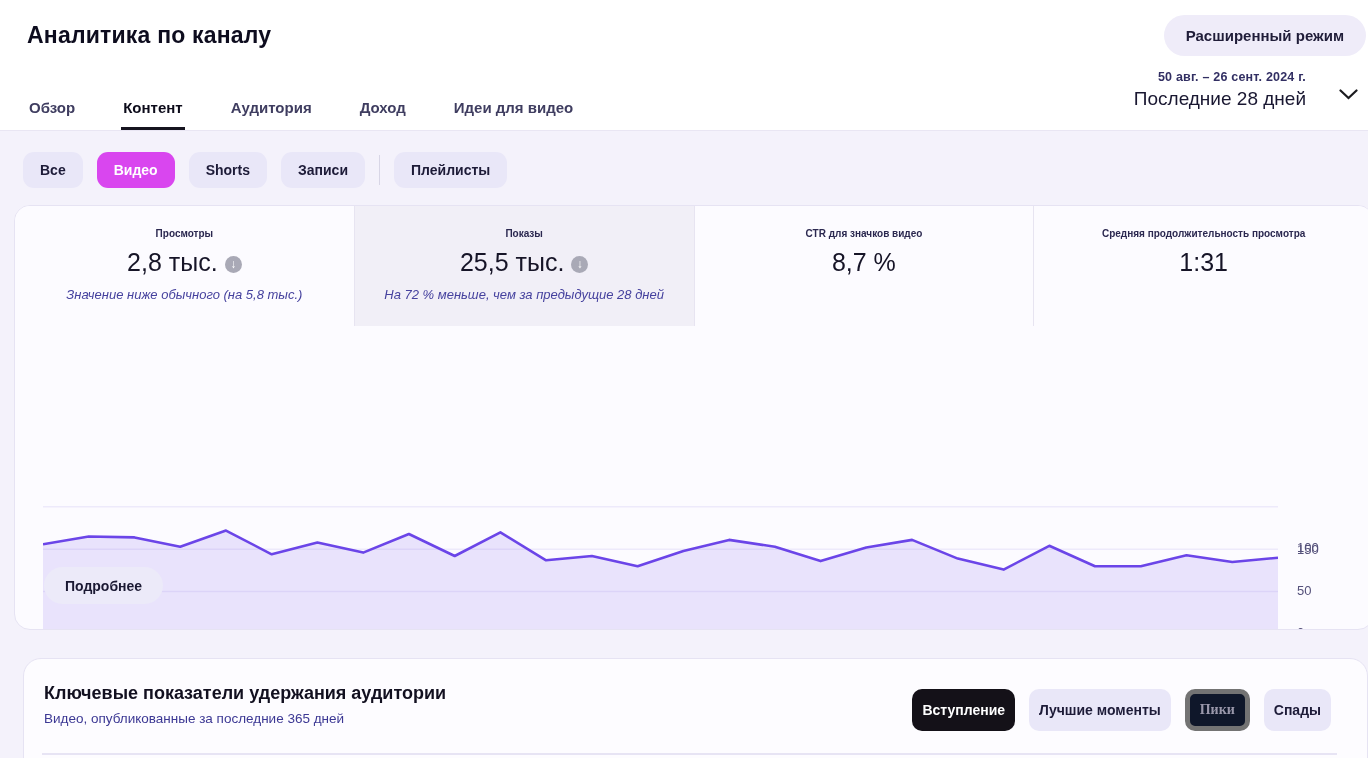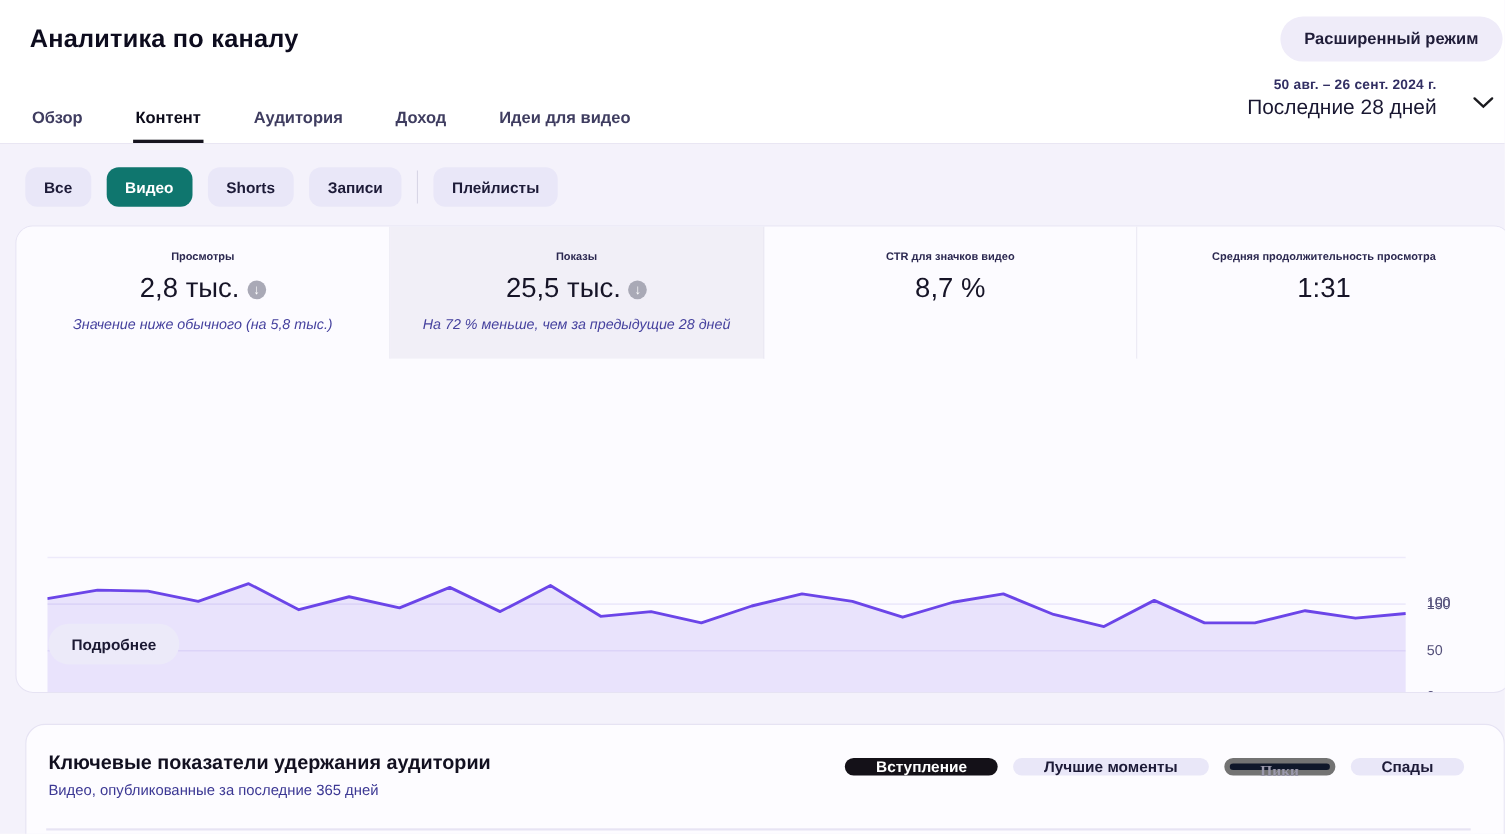--- a/index.html
+++ b/index.html
@@ -43,7 +43,7 @@
     background:#e9e7f8; font-family:inherit; font-size:14px; font-weight:700;
     color:#1d1b38; cursor:pointer;
   }
-  .chip.active { background:#0f766e; color:#ffffff; }
+  .chip.active { background:#d946ef; color:#ffffff; }
   .chip-divider { width:1px; height:30px; background:#d8d6e6; }
 
   

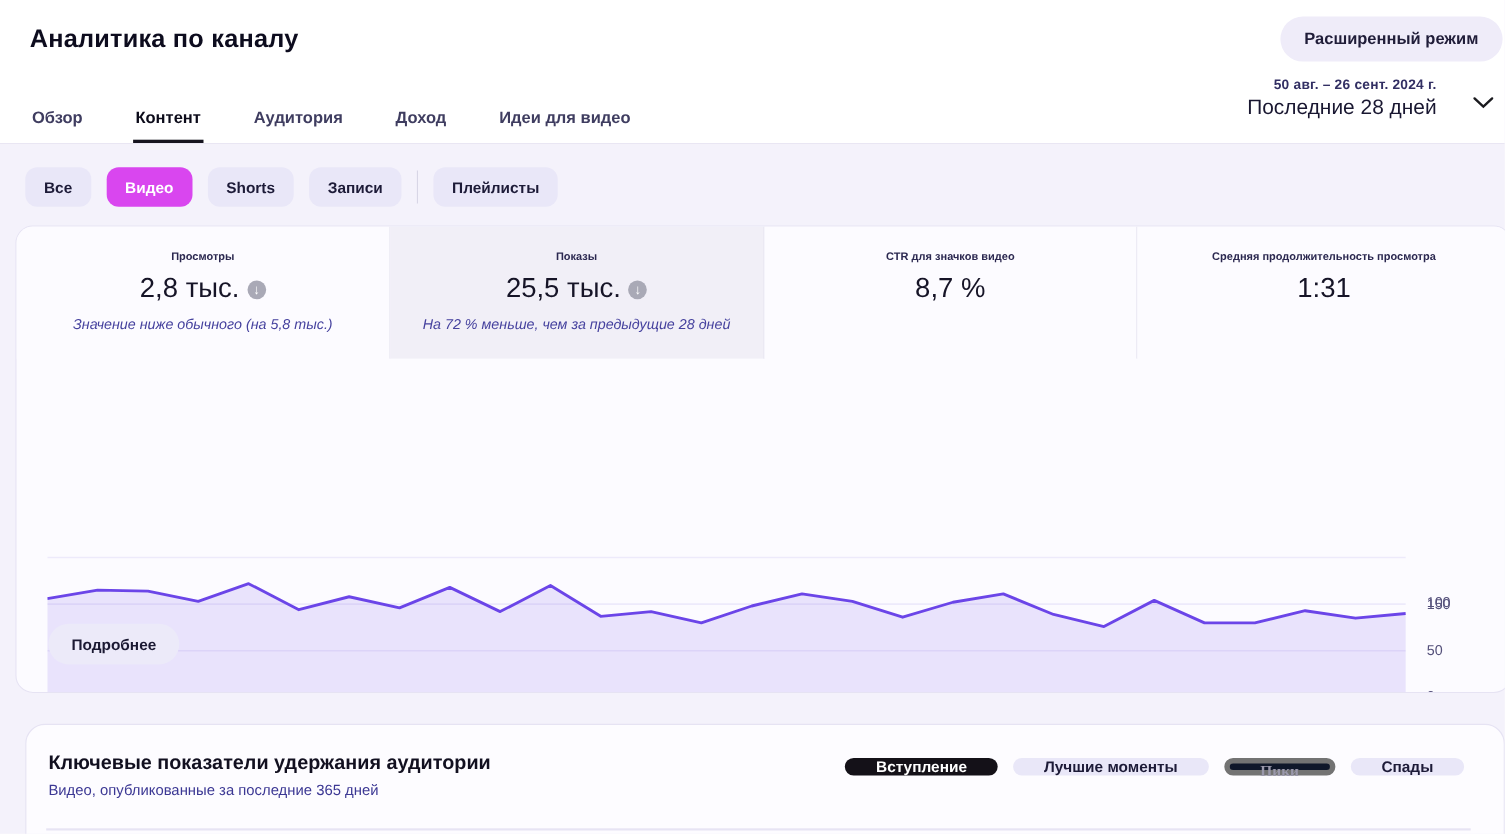--- a/index.html
+++ b/index.html
@@ -85,7 +85,7 @@
   .retention-sub { position:absolute; left:20px; top:52px; font-size:13.5px; color:#3c3894; }
   .retention-btns { position:absolute; right:36px; top:30px; display:flex; gap:14px; }
   .rbtn {
-    height:16px; padding:0 28px; border:none; border-radius:10px;
+    height:42px; padding:0 10px; border:none; border-radius:10px;
     background:#e9e7f8; font-family:inherit; font-size:14px; font-weight:700;
     color:#1d1b38; cursor:pointer;
   }

